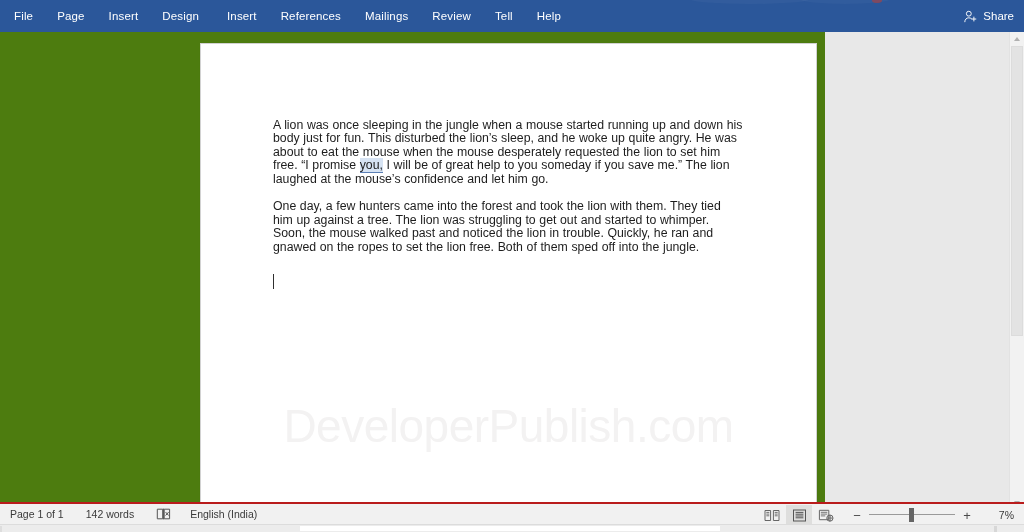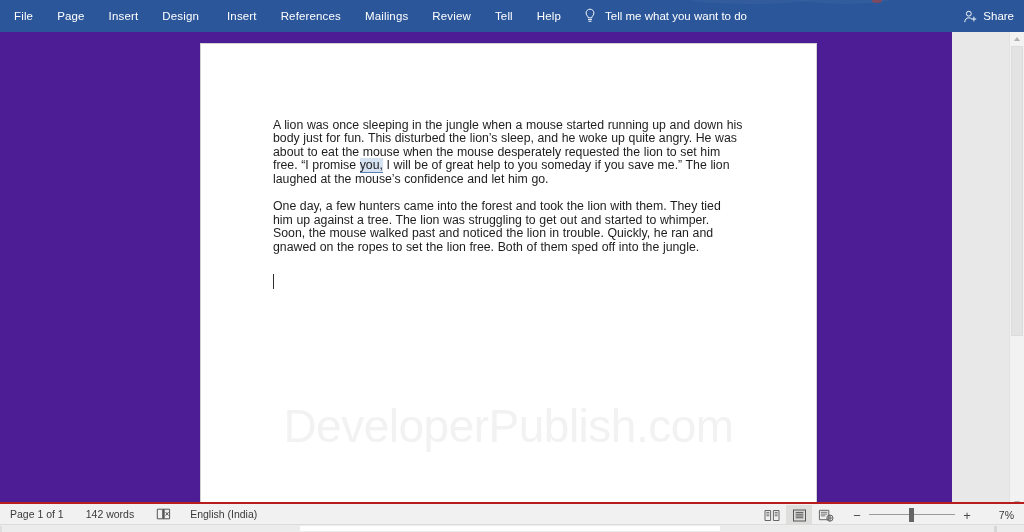--- a/index.html
+++ b/index.html
@@ -334,13 +334,6 @@
     <div class="tab" style="margin-right:24px">Tell</div>
     <div class="tab">Help</div>
 
-    <div class="tellme">
-      <svg class="bulb" viewBox="0 0 14 16">
-        <path d="M7 1.2c-2.2 0-3.9 1.7-3.9 3.8 0 1.4.7 2.4 1.4 3.2.4.5.6.8.6 1.2v.4h3.8v-.4c0-.4.2-.7.6-1.2.7-.8 1.4-1.8 1.4-3.2C10.9 2.9 9.2 1.2 7 1.2z" fill="none" stroke="#ffffff" stroke-width="0.95"></path>
-        <path d="M5.4 11.6h3.2M5.9 13.3h2.2" fill="none" stroke="#ffffff" stroke-width="0.95" stroke-linecap="round"></path>
-      </svg>
-      <span class="tellme-text">Tell me what you want to do</span>
-    </div>
 
     <div class="share">
       <svg class="person" viewBox="0 0 16 16">

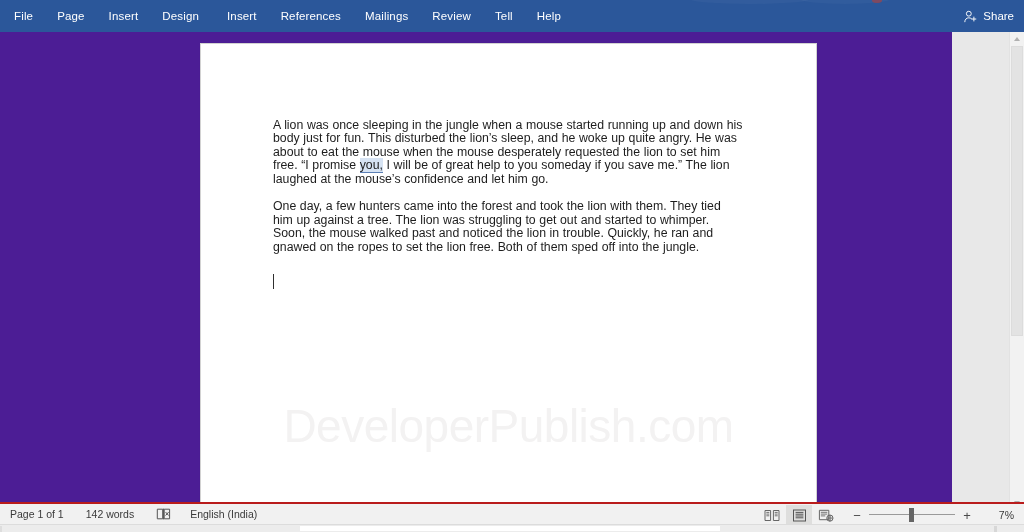--- a/index.html
+++ b/index.html
@@ -97,9 +97,9 @@
   .canvas {
     position: absolute;
     left: 0; top: 32px;
-    width: 952px;
+    width: 825px;
     height: 478px;
-    background: #4c1d95;
+    background: #4d7c0f;
     overflow: hidden;
   }
 

